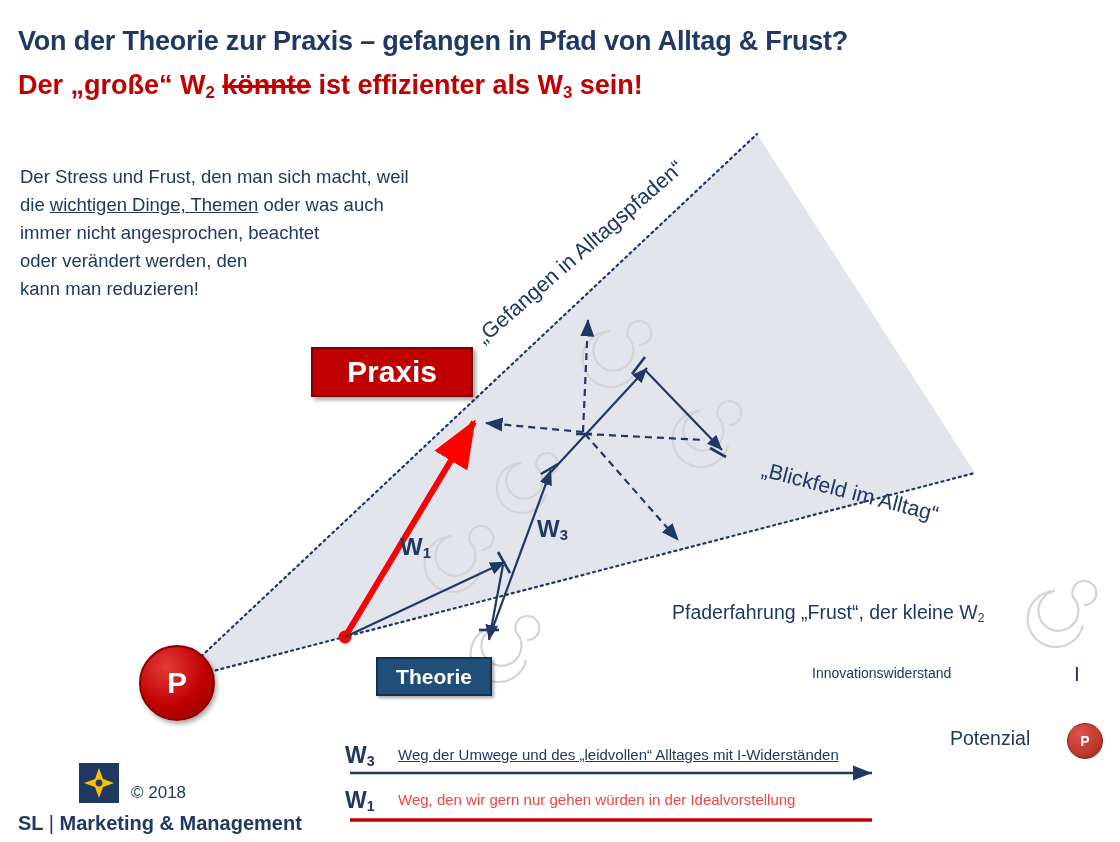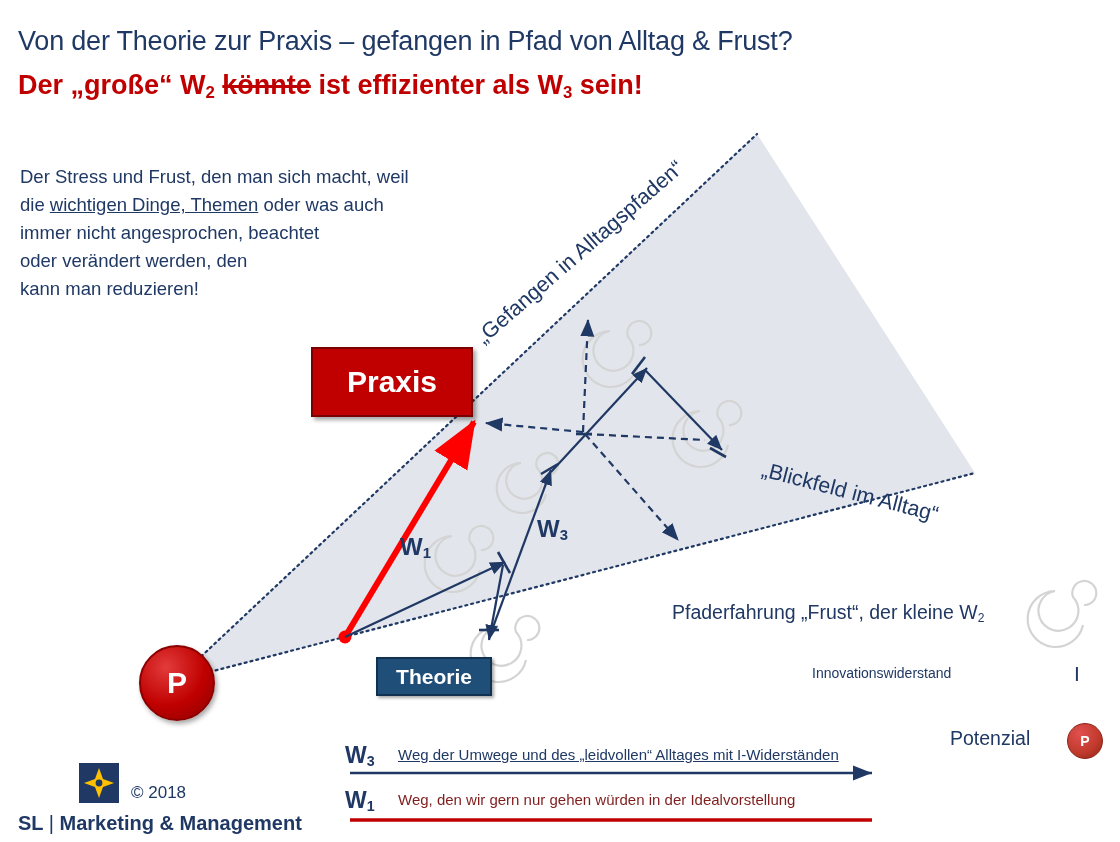--- a/index.html
+++ b/index.html
@@ -23,7 +23,7 @@
   #title-line-1 {
     left: 18px; top: 26px;
     font-size: 27px;
-    font-weight: normal;
+    font-weight: bold;
     color: #1F3864;
     letter-spacing: -0.2px;
     white-space: nowrap;

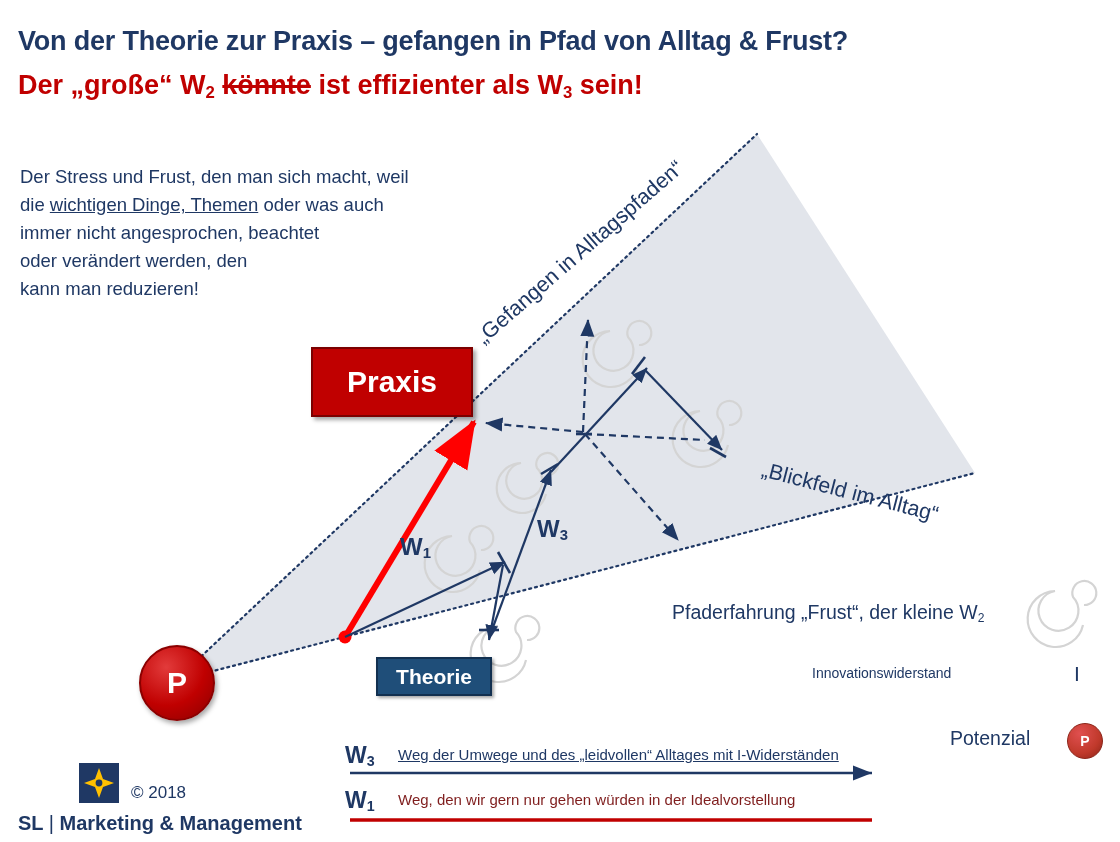--- a/index.html
+++ b/index.html
@@ -62,7 +62,7 @@
   }
   #praxis-box {
     left: 311px; top: 347px;
-    width: 162px; height: 70px;
+    width: 162px; height: 50px;
     background: #C00000;
     border: 2px solid #7B0000;
     font-size: 30px;

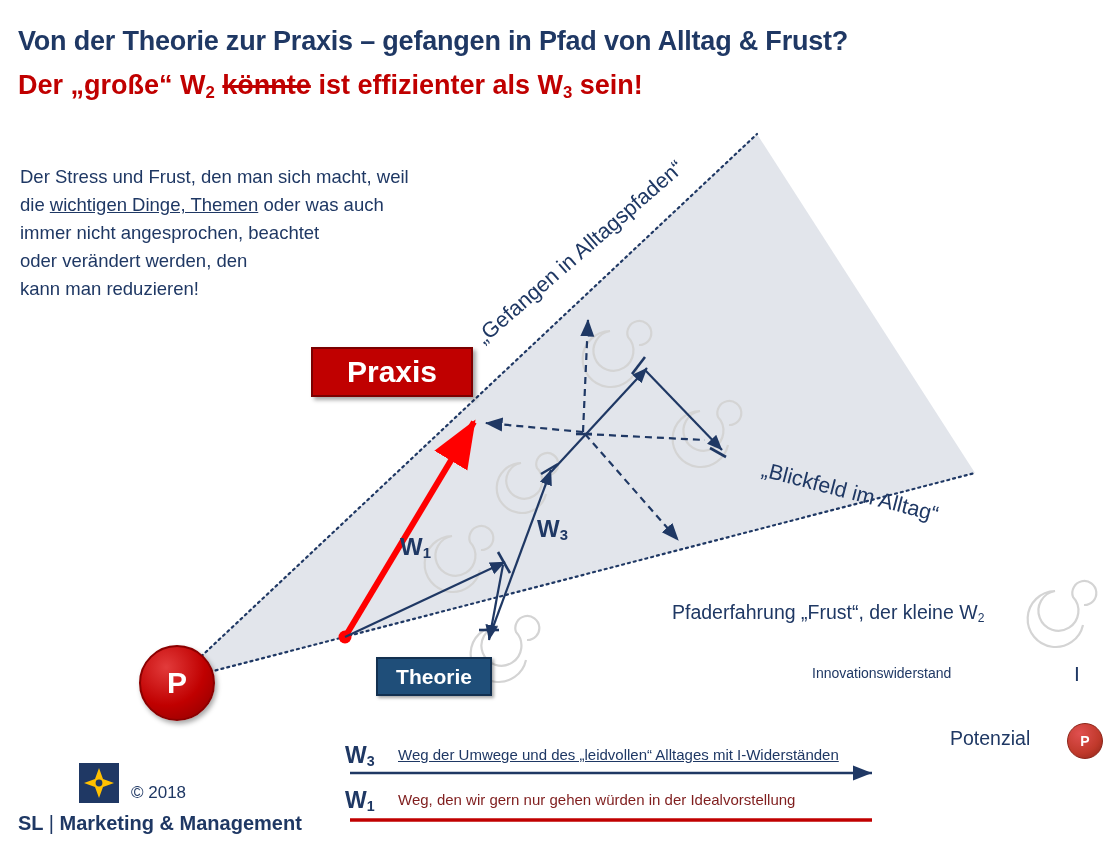--- a/index.html
+++ b/index.html
@@ -160,7 +160,7 @@
   #legend-w3-key { left: 345px; top: 742px; font-size: 23px; font-weight: bold; color:#1F3864; }
   #legend-w3-text { left: 398px; top: 746px; font-size: 15px; color:#1F3864; white-space: nowrap; text-decoration: underline; }
   #legend-w1-key { left: 345px; top: 787px; font-size: 23px; font-weight: bold; color:#1F3864; }
-  #legend-w1-text { left: 398px; top: 791px; font-size: 15px; color:#7f1d1d; white-space: nowrap; }
+  #legend-w1-text { left: 398px; top: 791px; font-size: 15px; color:#ef4444; white-space: nowrap; }
 
   
   #copyright {

